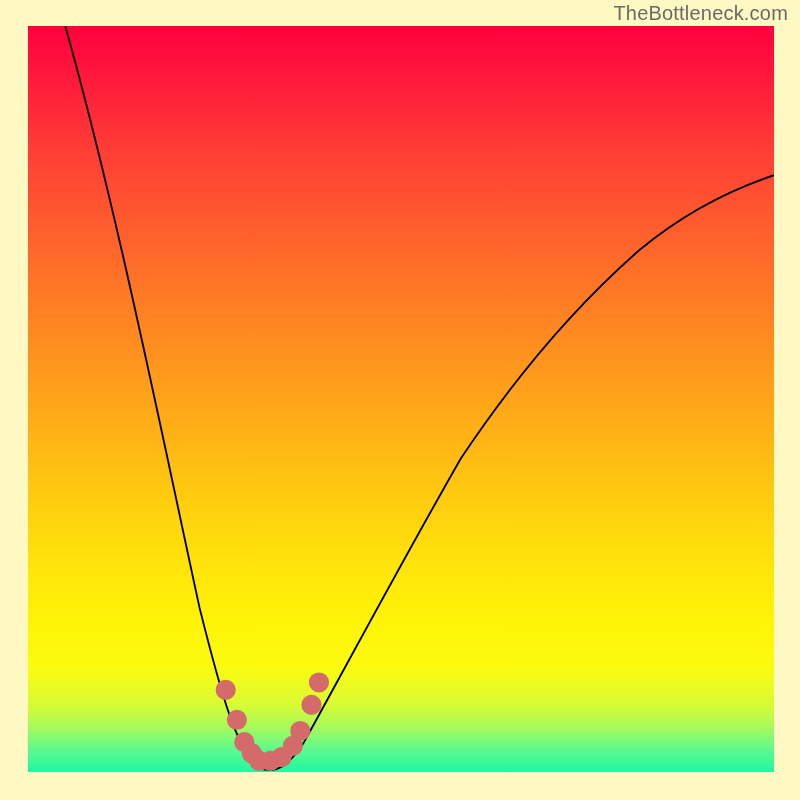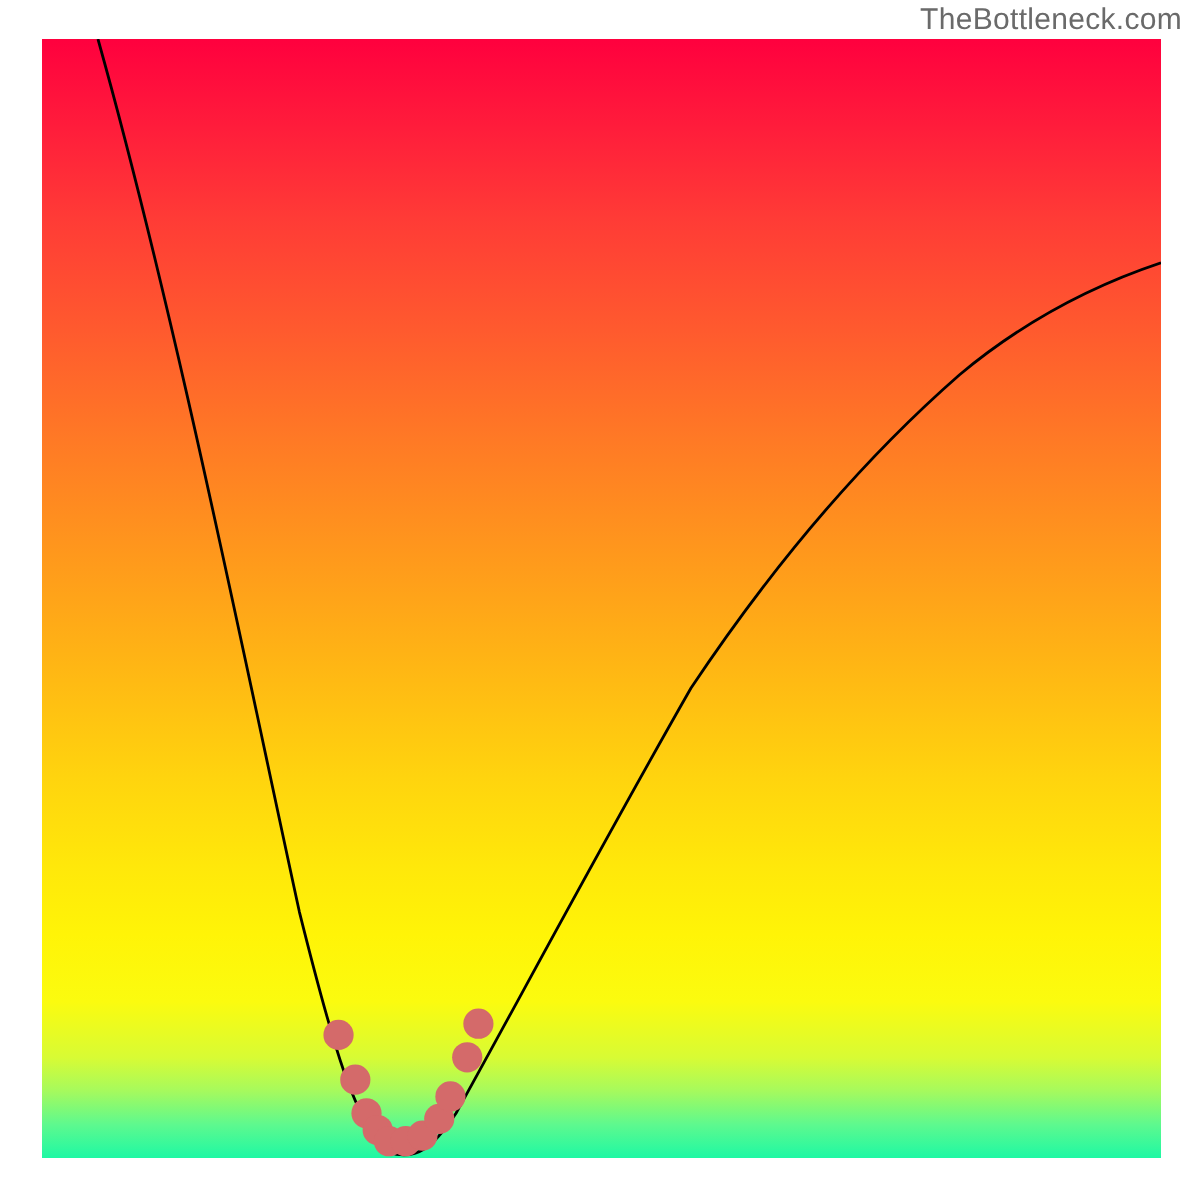--- a/index.html
+++ b/index.html
@@ -16,7 +16,7 @@
     top: 0;
     width: 800px;
     height: 800px;
-    background: #ffffff;
+    background: #fef9c3;
   }
   .plot-area {
     position: absolute;

